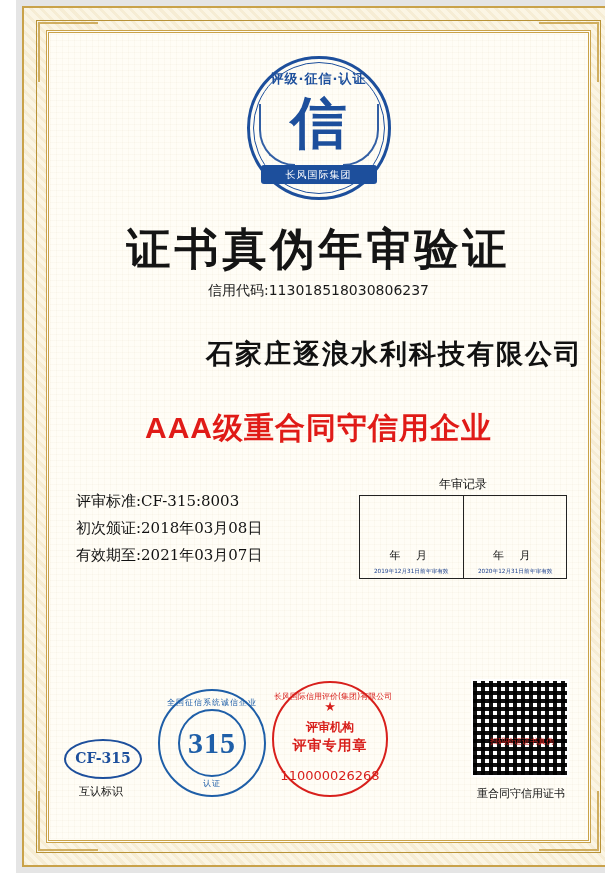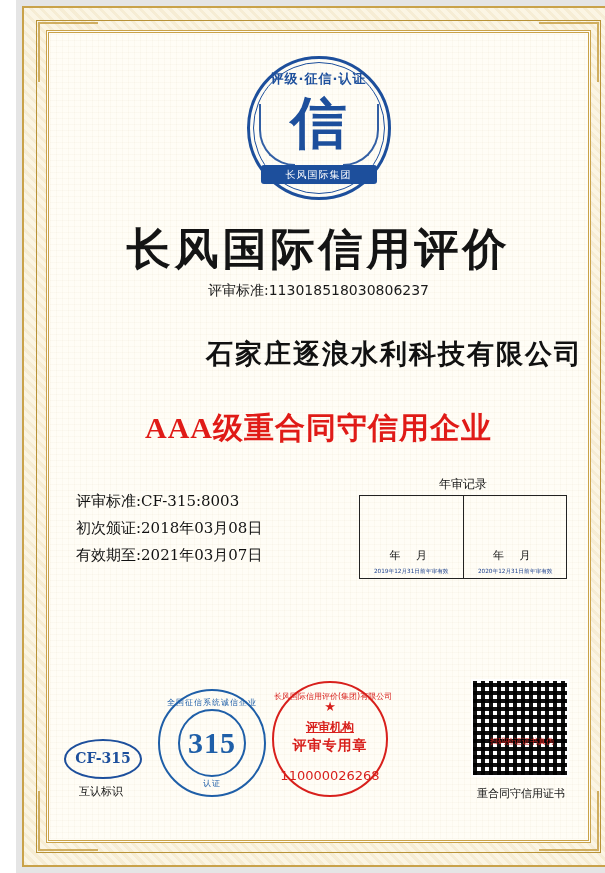--- a/index.html
+++ b/index.html
@@ -396,7 +396,7 @@
       </div>
     </div>
 
-    <div class="main-title">长风国际信用评价</div>
+    <div class="main-title">证书真伪年审验证</div>
     <div class="code-line">评审标准:113018518030806237</div>
     <div class="company">石家庄逐浪水利科技有限公司</div>
     <div class="grade">AAA级重合同守信用企业</div>

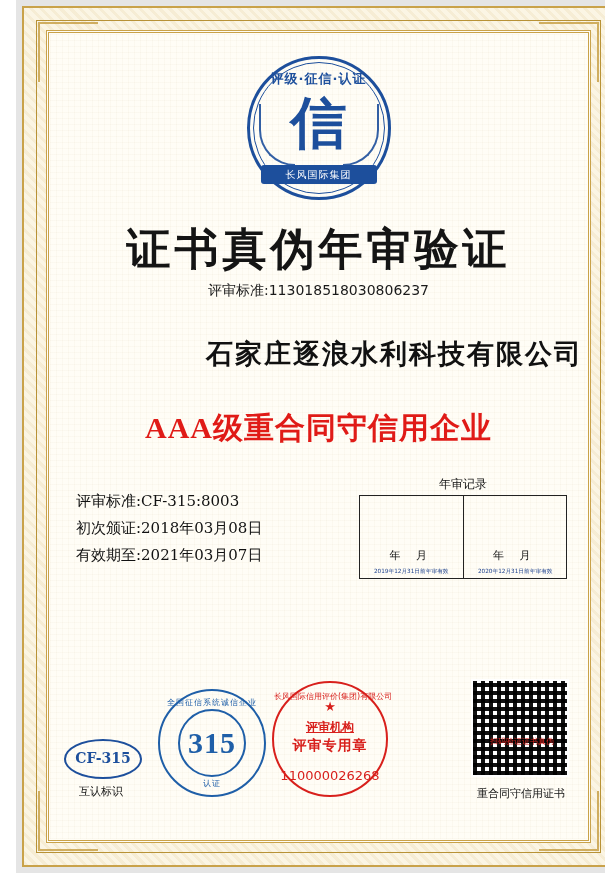--- a/index.html
+++ b/index.html
@@ -397,7 +397,7 @@
     </div>
 
     <div class="main-title">证书真伪年审验证</div>
-    <div class="code-line">评审标准:113018518030806237</div>
+    <div class="code-line">信用代码:113018518030806237</div>
     <div class="company">石家庄逐浪水利科技有限公司</div>
     <div class="grade">AAA级重合同守信用企业</div>
 

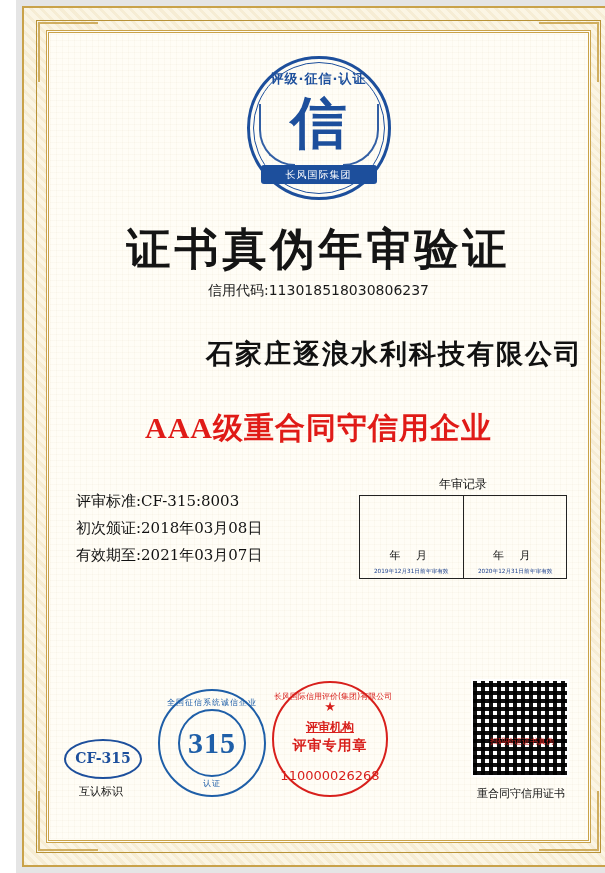--- a/index.html
+++ b/index.html
@@ -177,7 +177,7 @@
     font-weight: bold;
     letter-spacing: 1px;
     color: #e01b17;
-    font-family: Liberation Serif, serif;
+    font-family: Liberation Sans, sans-serif;
   }
 
   

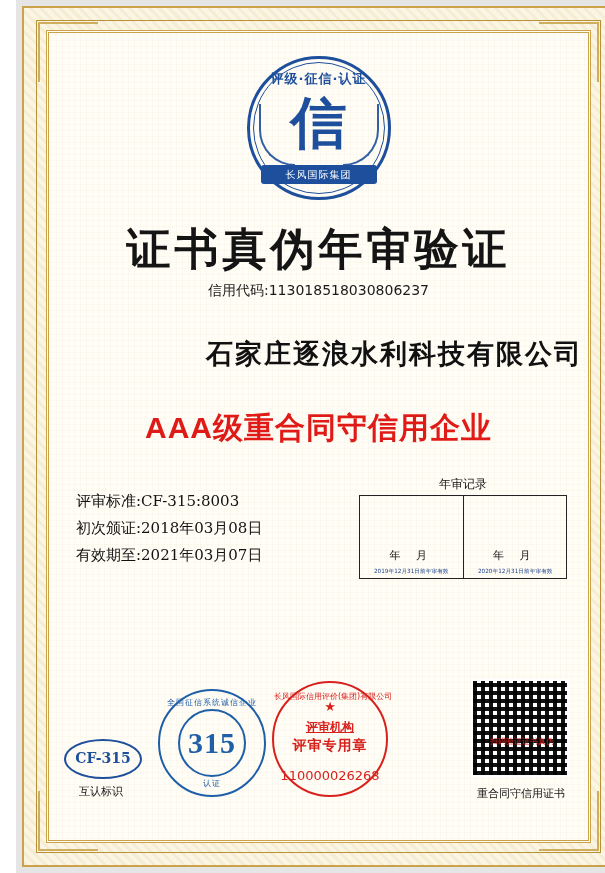--- a/index.html
+++ b/index.html
@@ -315,7 +315,6 @@
     font-size: 12px;
     font-weight: bold;
     font-family: "DejaVu Sans", sans-serif;
-    text-decoration: underline;
   }
   .seal-red .mid2 {
     position: absolute;

